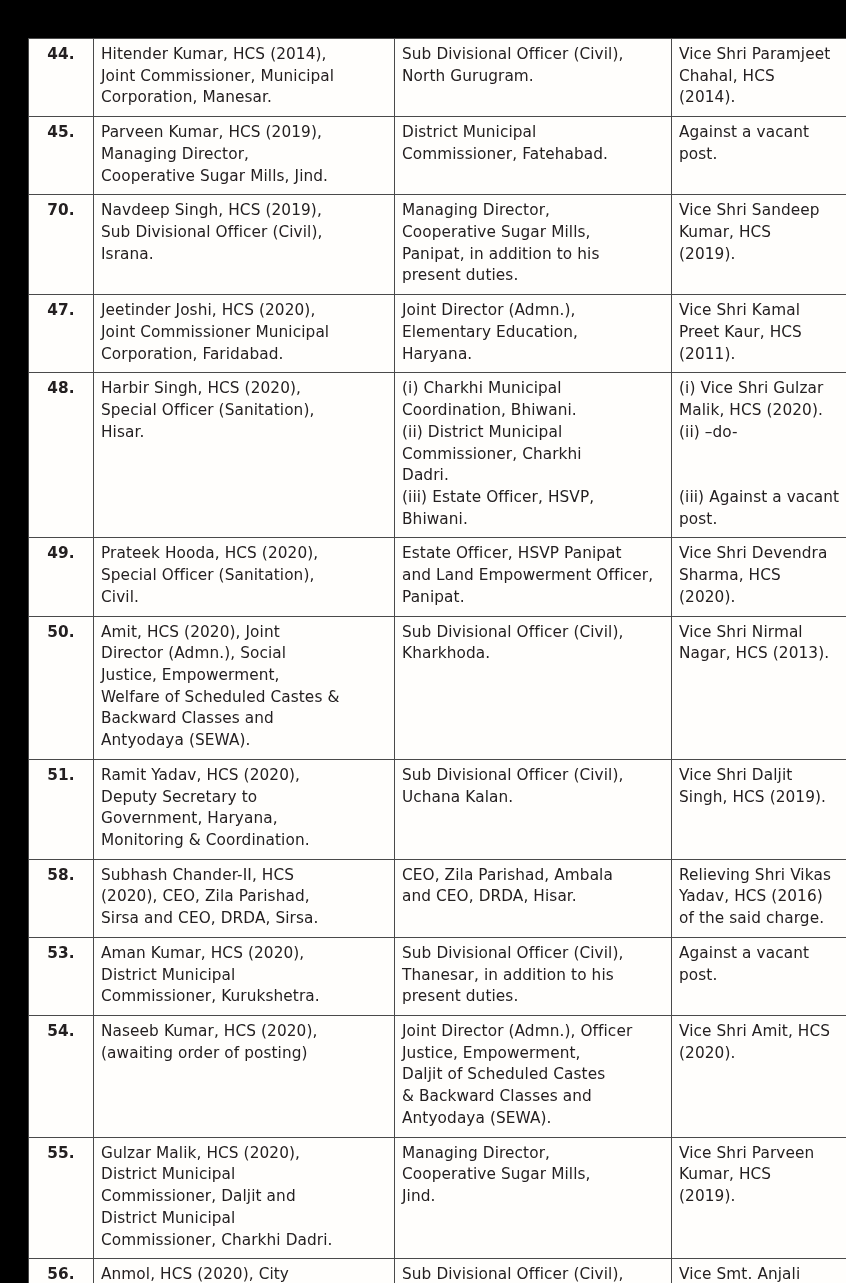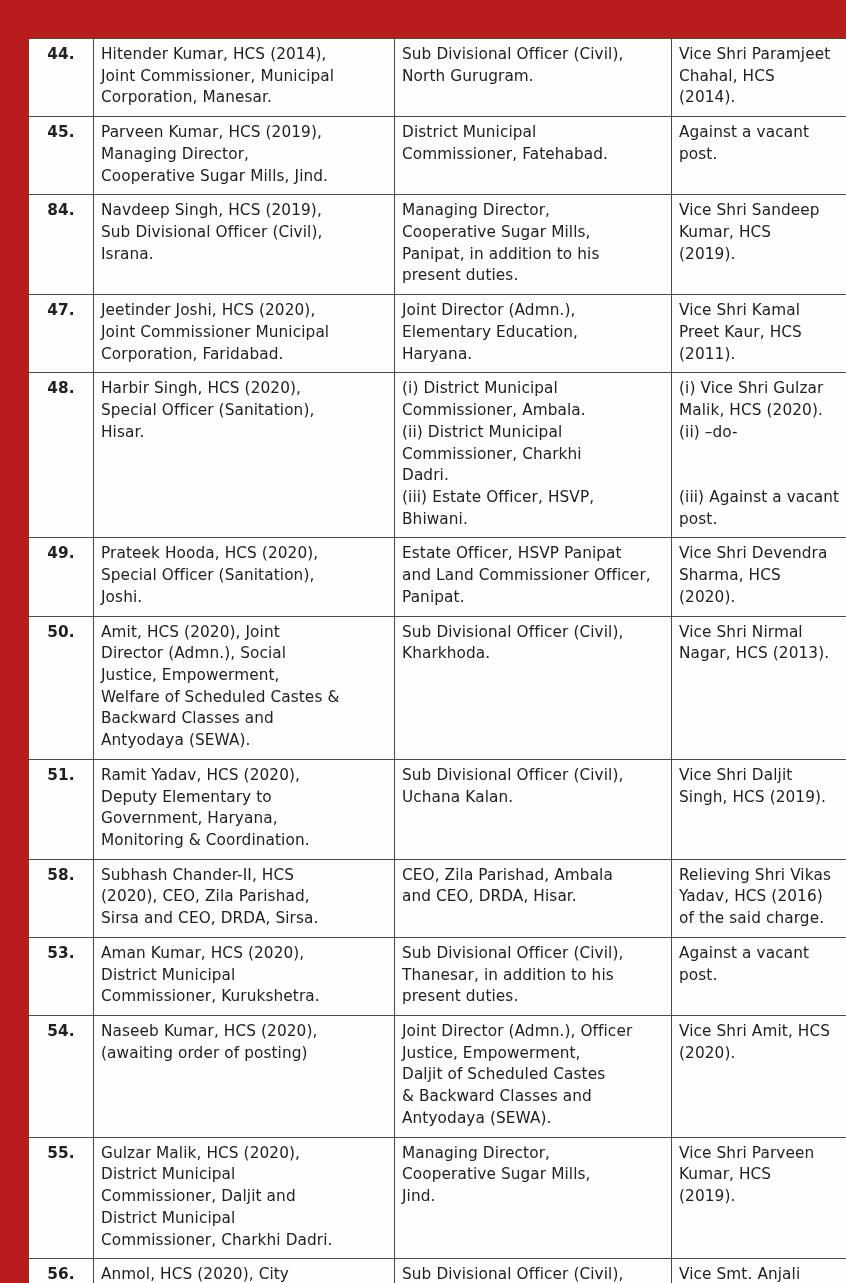--- a/index.html
+++ b/index.html
@@ -20,7 +20,7 @@
     top: 0; left: 0;
     width: 846px;
     height: 1283px;
-    background: #b91c1c;
+    background: #000000;
   }
   .table-wrap {
     position: absolute;

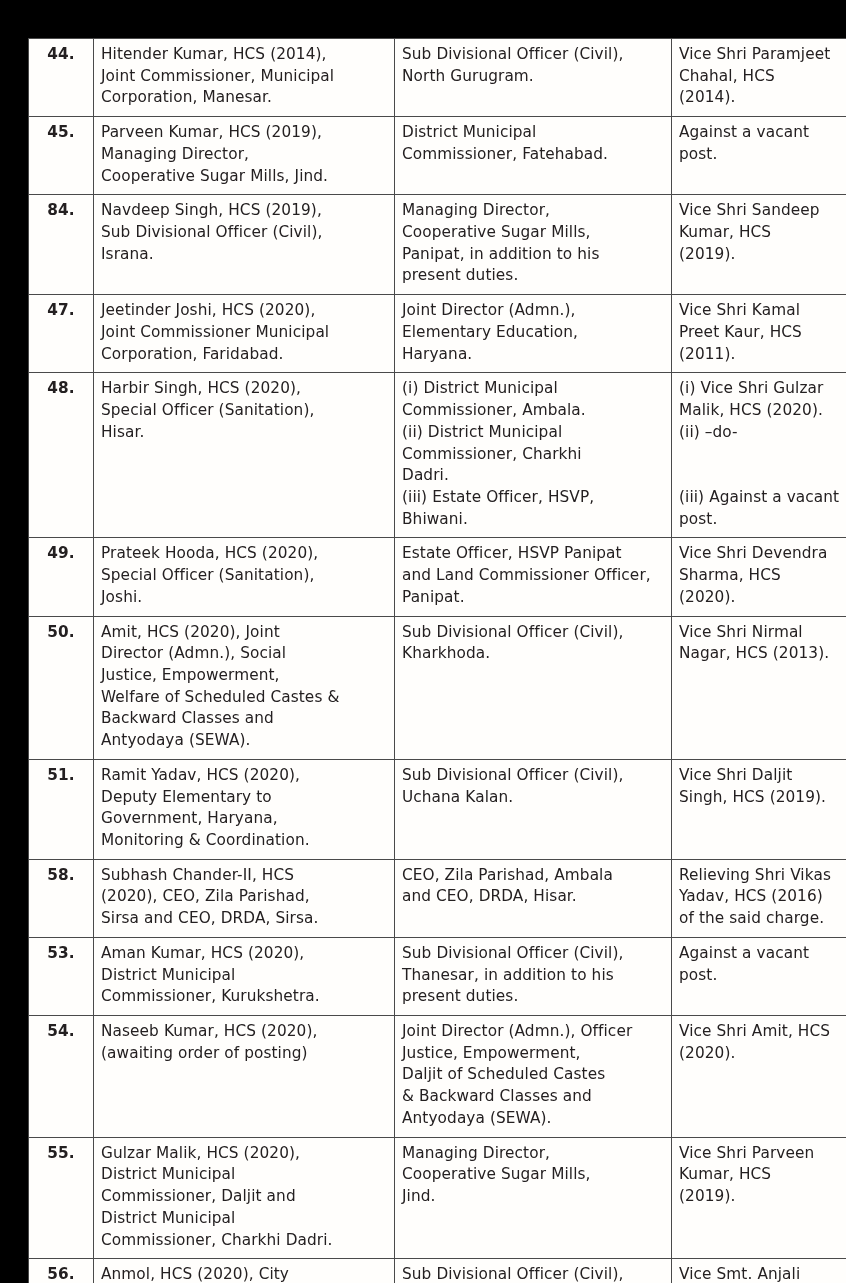--- a/index.html
+++ b/index.html
@@ -111,7 +111,7 @@
             </td>
           </tr>
           <tr>
-            <td class="col-sno">84.</td>
+            <td class="col-sno">70.</td>
             <td class="col-officer">
               <span class="cell-line">Navdeep Singh, HCS (2019),</span>
               <span class="cell-line">Sub Divisional Officer (Civil),</span>

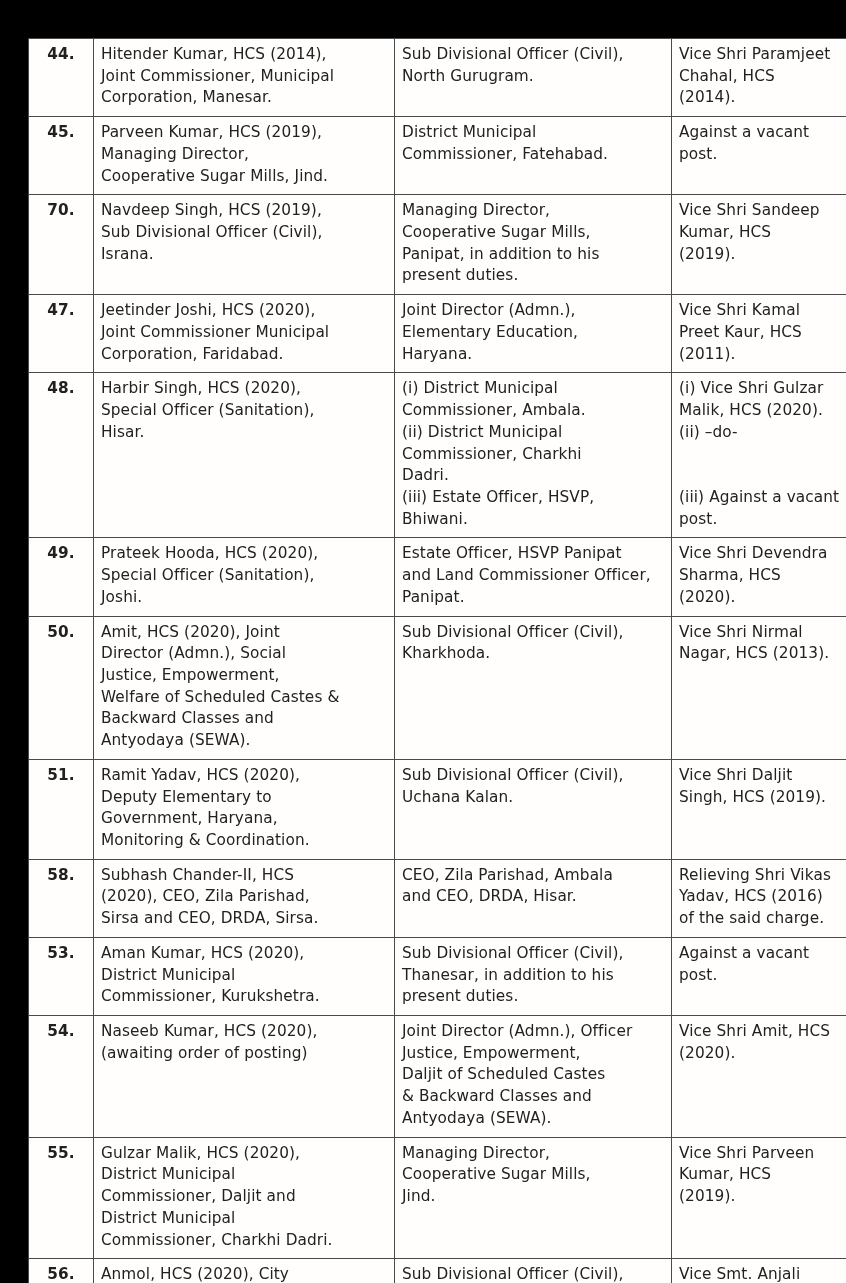--- a/index.html
+++ b/index.html
@@ -155,7 +155,7 @@
               <span class="cell-line">Hisar.</span>
             </td>
             <td class="col-posting">
-              <span class="cell-line">(i) District Municipal</span>
+              <span class="cell-line">(i) Charkhi Municipal</span>
               <span class="cell-line">Commissioner, Ambala.</span>
               <span class="cell-line">(ii) District Municipal</span>
               <span class="cell-line">Commissioner, Charkhi</span>

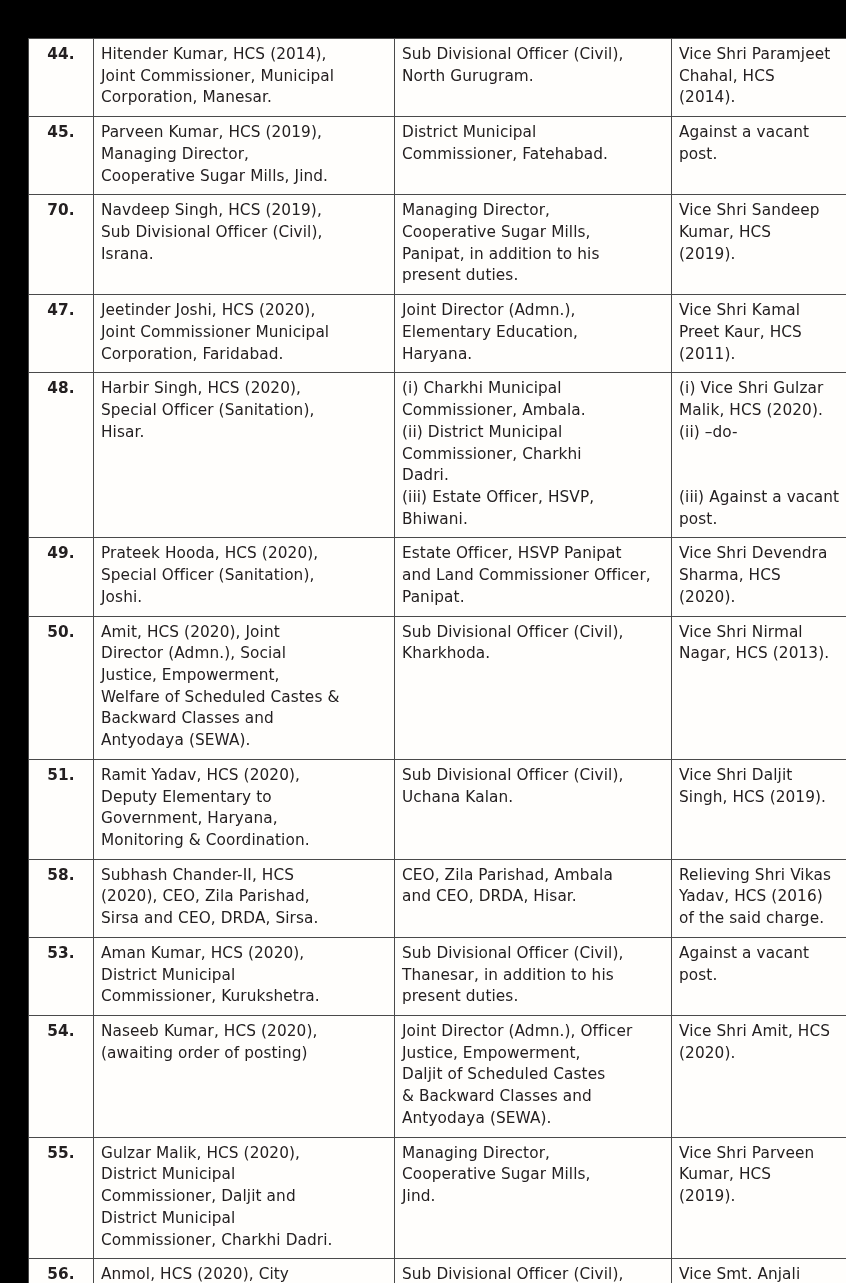--- a/index.html
+++ b/index.html
@@ -156,7 +156,7 @@
             </td>
             <td class="col-posting">
               <span class="cell-line">(i) Charkhi Municipal</span>
-              <span class="cell-line">Commissioner, Ambala.</span>
+              <span class="cell-line">Coordination, Bhiwani.</span>
               <span class="cell-line">(ii) District Municipal</span>
               <span class="cell-line">Commissioner, Charkhi</span>
               <span class="cell-line">Dadri.</span>

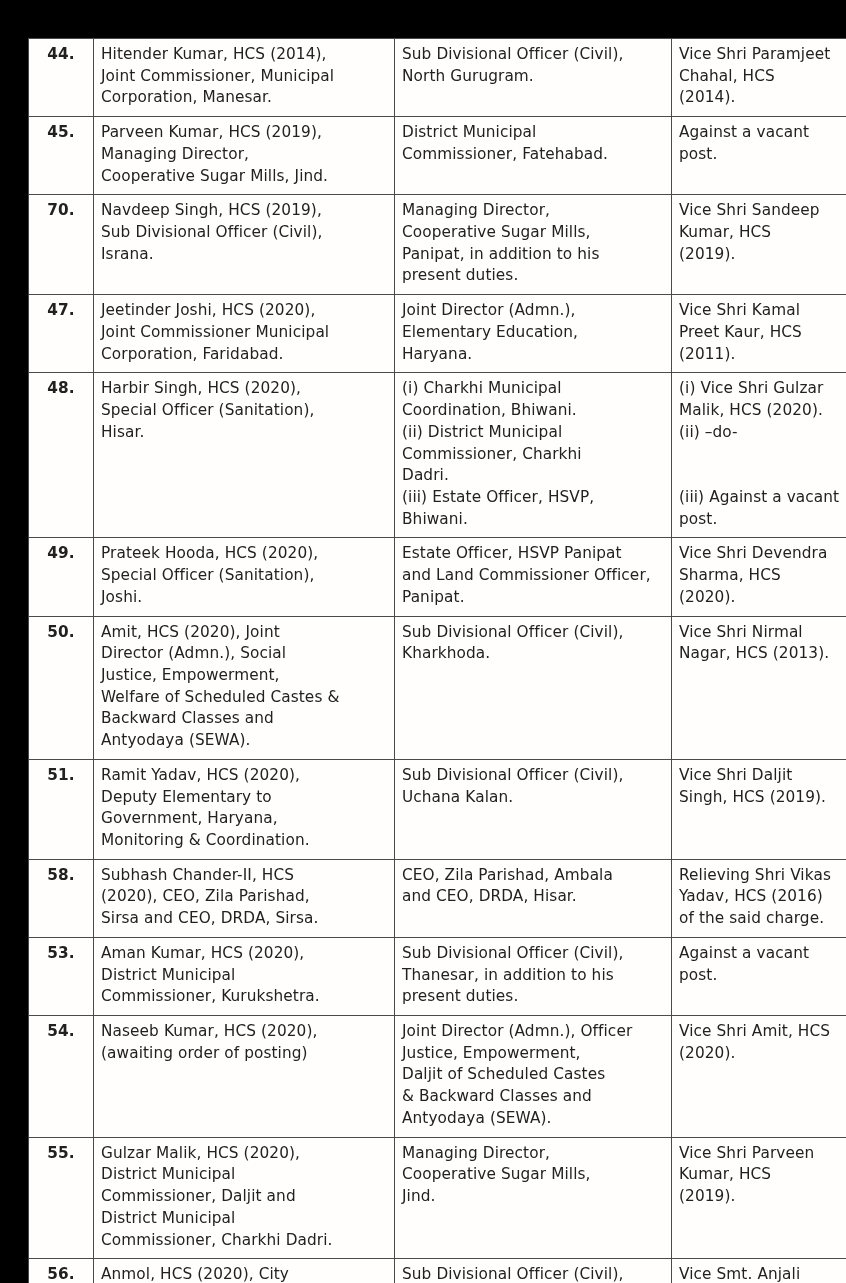--- a/index.html
+++ b/index.html
@@ -182,7 +182,7 @@
             </td>
             <td class="col-posting">
               <span class="cell-line">Estate Officer, HSVP Panipat</span>
-              <span class="cell-line">and Land Commissioner Officer,</span>
+              <span class="cell-line">and Land Empowerment Officer,</span>
               <span class="cell-line">Panipat.</span>
             </td>
             <td class="col-remarks">

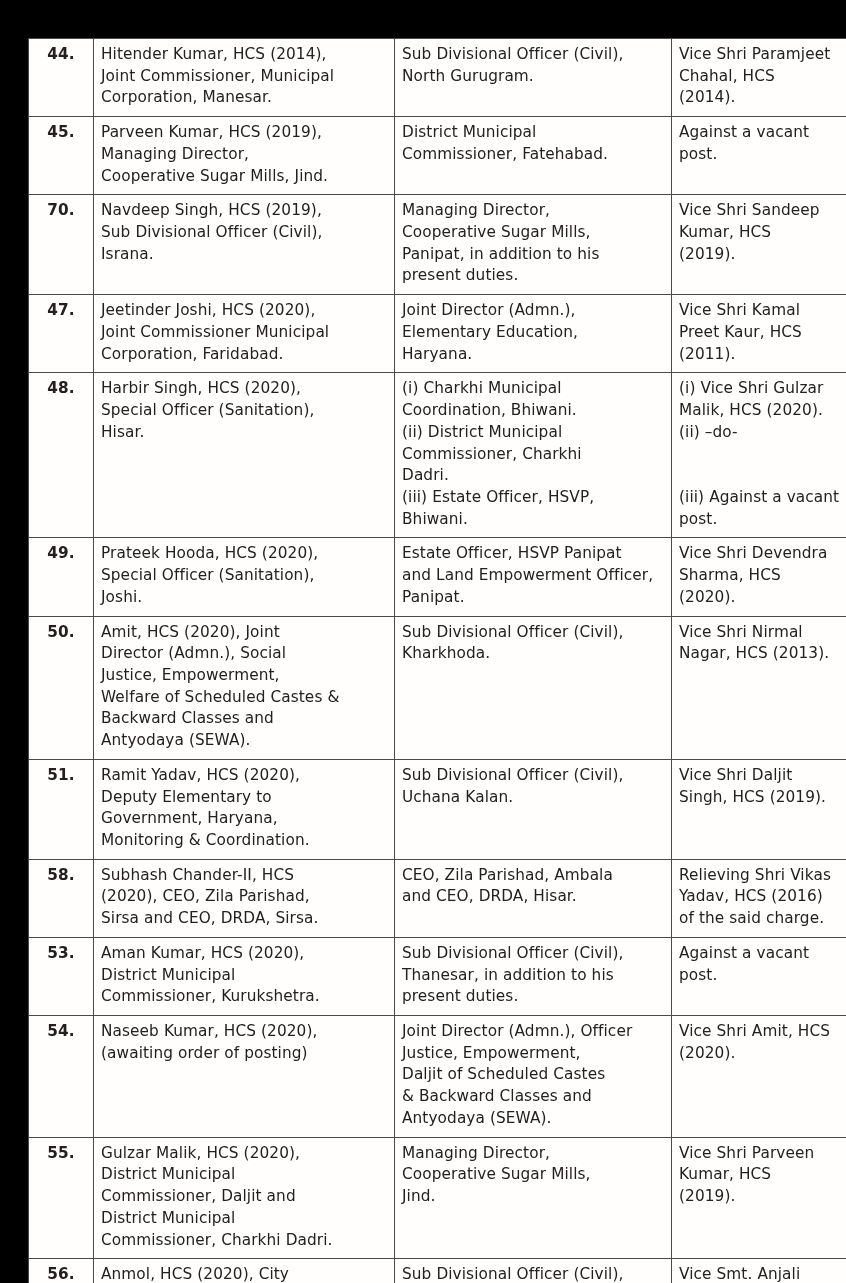--- a/index.html
+++ b/index.html
@@ -178,7 +178,7 @@
             <td class="col-officer">
               <span class="cell-line">Prateek Hooda, HCS (2020),</span>
               <span class="cell-line">Special Officer (Sanitation),</span>
-              <span class="cell-line">Joshi.</span>
+              <span class="cell-line">Civil.</span>
             </td>
             <td class="col-posting">
               <span class="cell-line">Estate Officer, HSVP Panipat</span>

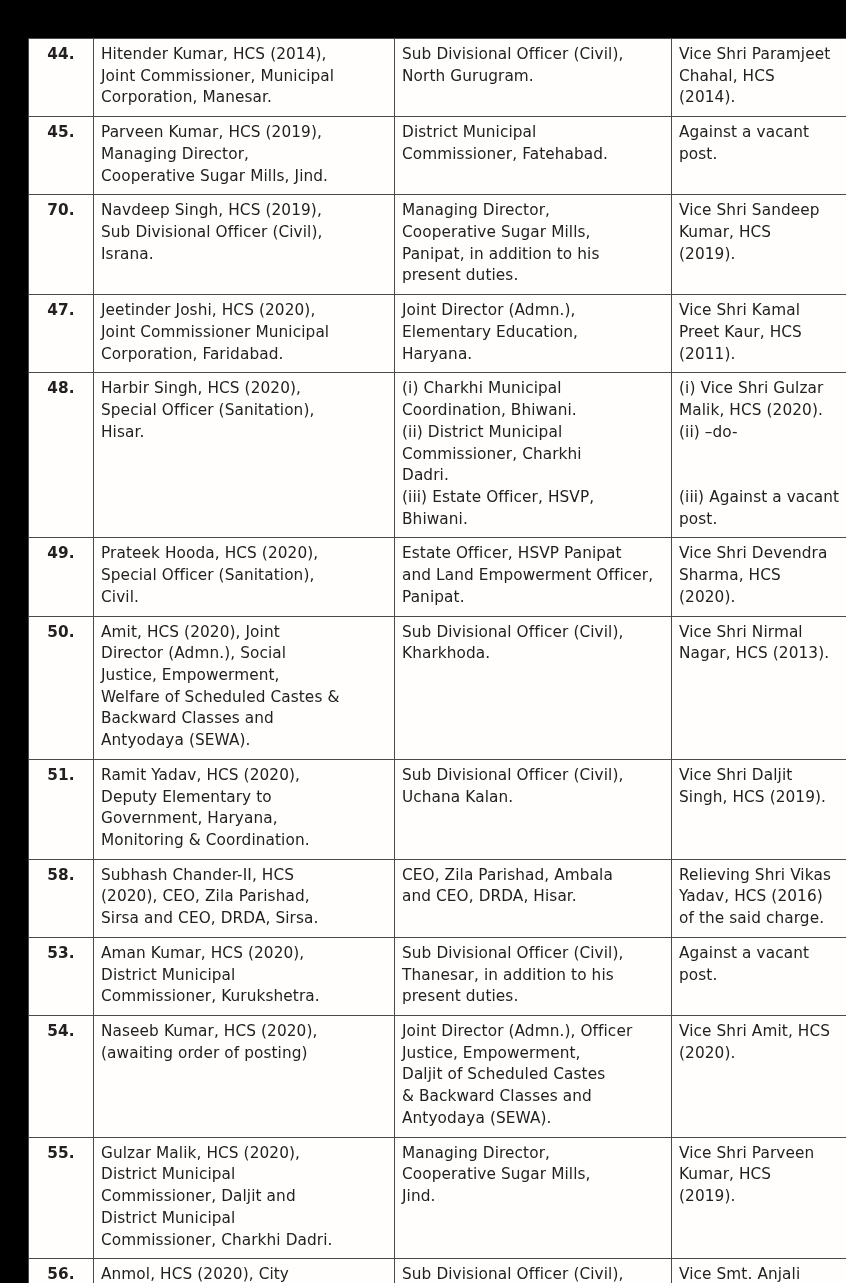--- a/index.html
+++ b/index.html
@@ -214,7 +214,7 @@
             <td class="col-sno">51.</td>
             <td class="col-officer">
               <span class="cell-line">Ramit Yadav, HCS (2020),</span>
-              <span class="cell-line">Deputy Elementary to</span>
+              <span class="cell-line">Deputy Secretary to</span>
               <span class="cell-line">Government, Haryana,</span>
               <span class="cell-line">Monitoring &amp; Coordination.</span>
             </td>

